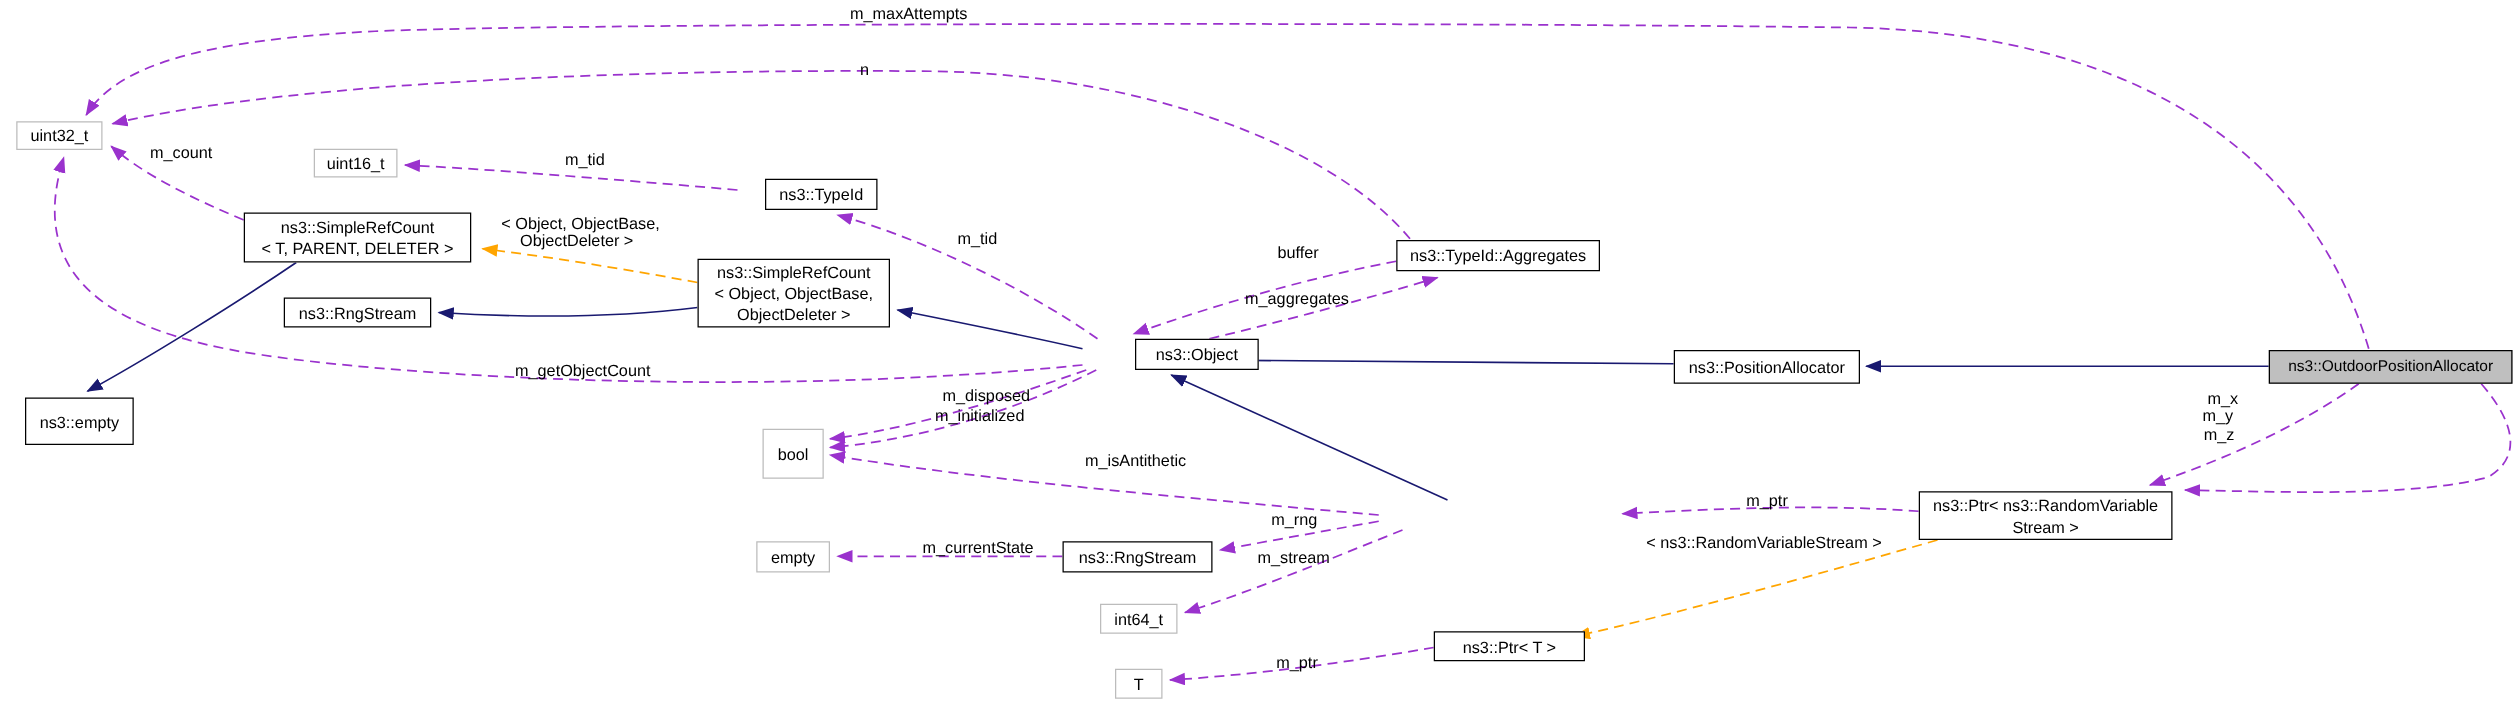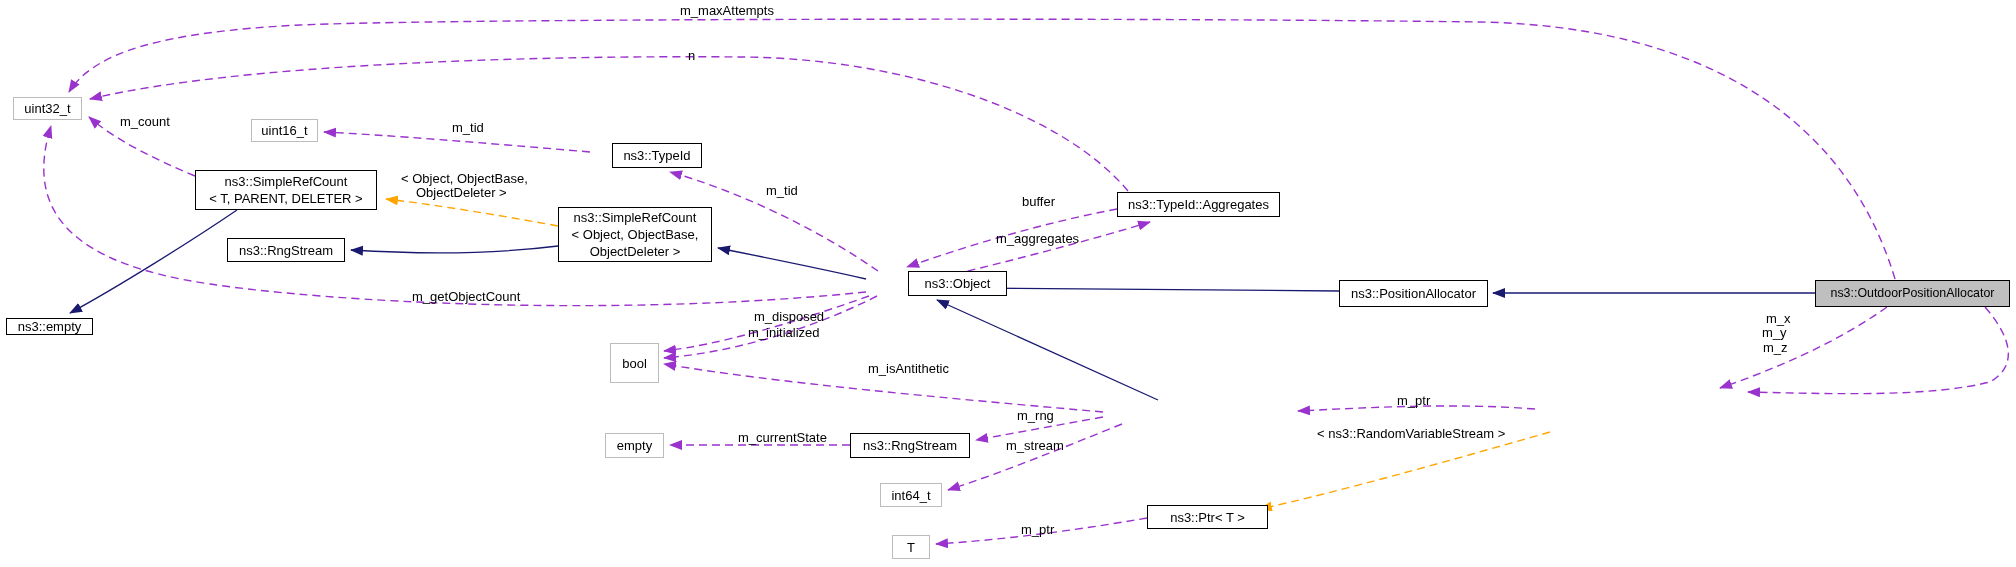--- a/index.html
+++ b/index.html
@@ -90,7 +90,7 @@
     <span>ns3::RngStream</span>
   </div>
 
-  <div class="node" style="left:6px;top:318px;width:87px;height:17px">
+  <div class="node" style="left:20px;top:318px;width:87px;height:38px">
     <span>ns3::empty</span>
   </div>
 

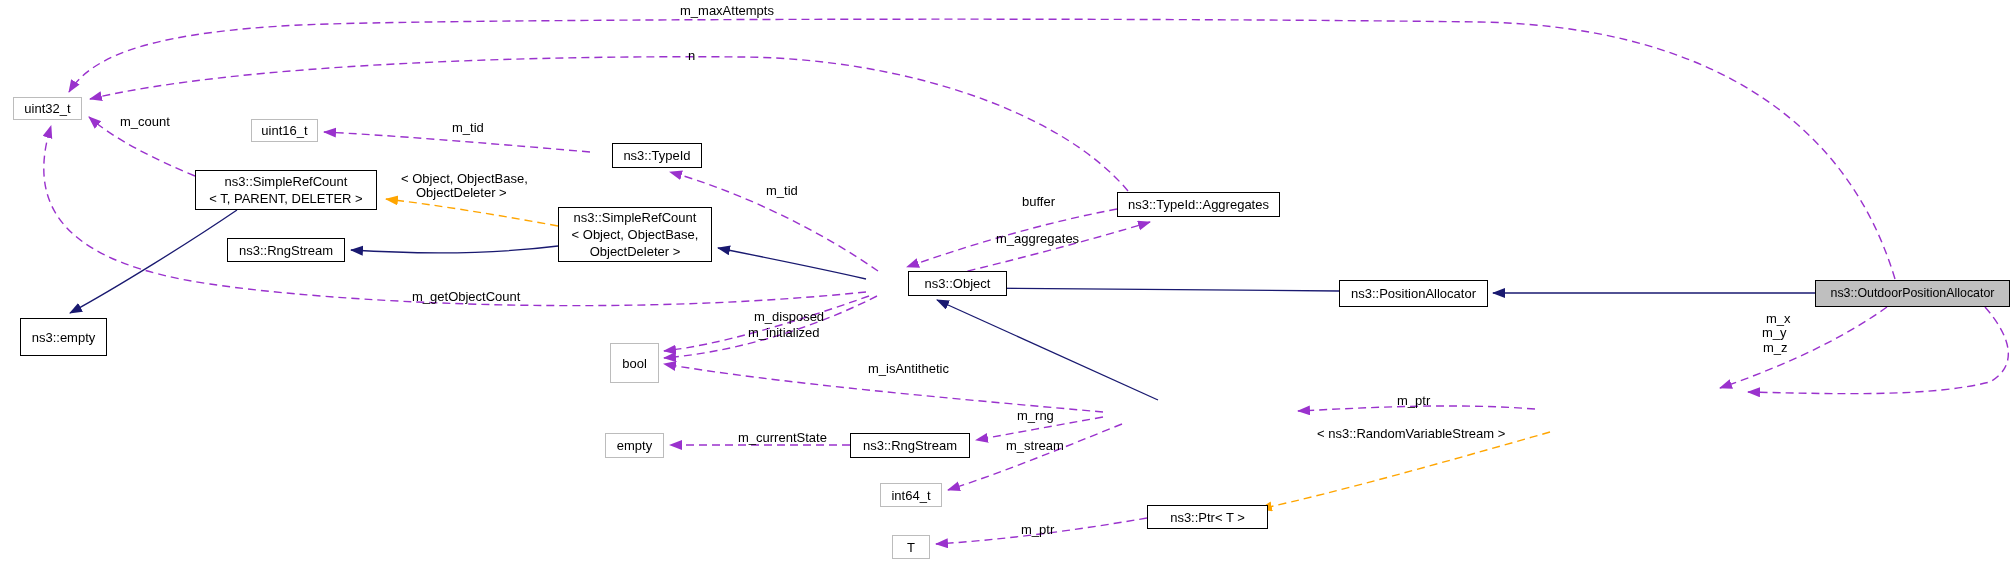--- a/index.html
+++ b/index.html
@@ -137,6 +137,10 @@
     <span>int64_t</span>
   </div>
 
+  <div class="node" style="left:1535px;top:393px;width:203px;height:39px">
+    <span>ns3::Ptr&lt; ns3::RandomVariable</span>
+    <span>Stream &gt;</span>
+  </div>
 
   <div class="node" style="left:1147px;top:505px;width:121px;height:24px">
     <span>ns3::Ptr&lt; T &gt;</span>

